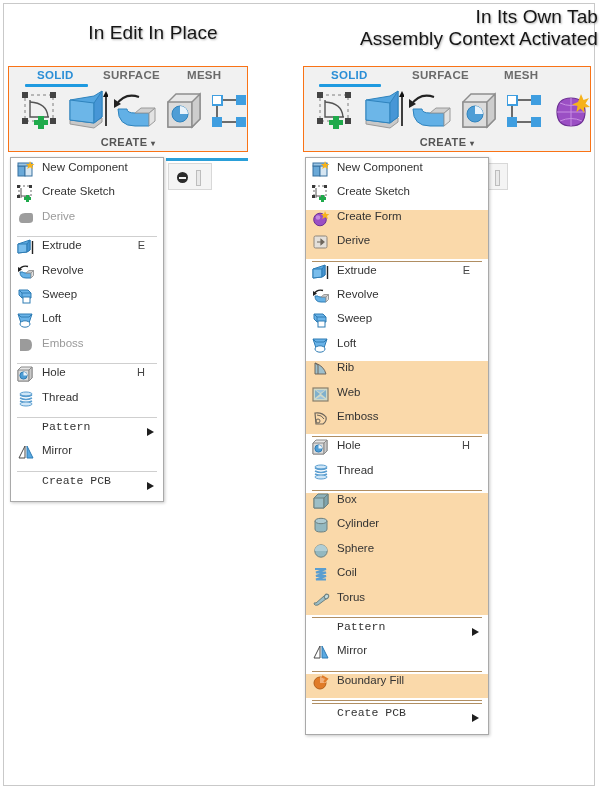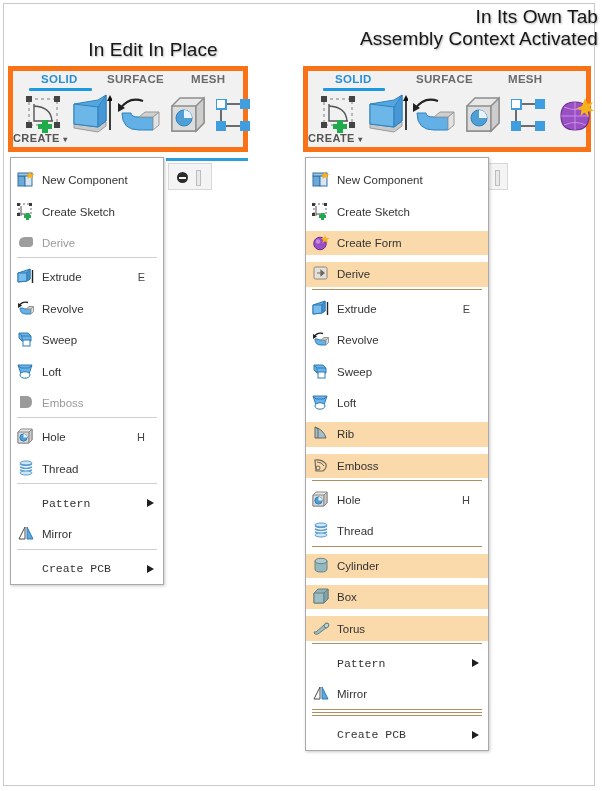--- a/index.html
+++ b/index.html
@@ -22,7 +22,7 @@
     text-shadow:1px 1px 2px rgba(120,120,120,.55);
     white-space:pre-line;line-height:1.15;
   }
-  #title-left{left:8px;top:39px;width:290px;}
+  #title-left{left:8px;top:22px;width:290px;}
   #title-right{left:300px;top:6px;width:298px;text-align:right;}
 
   

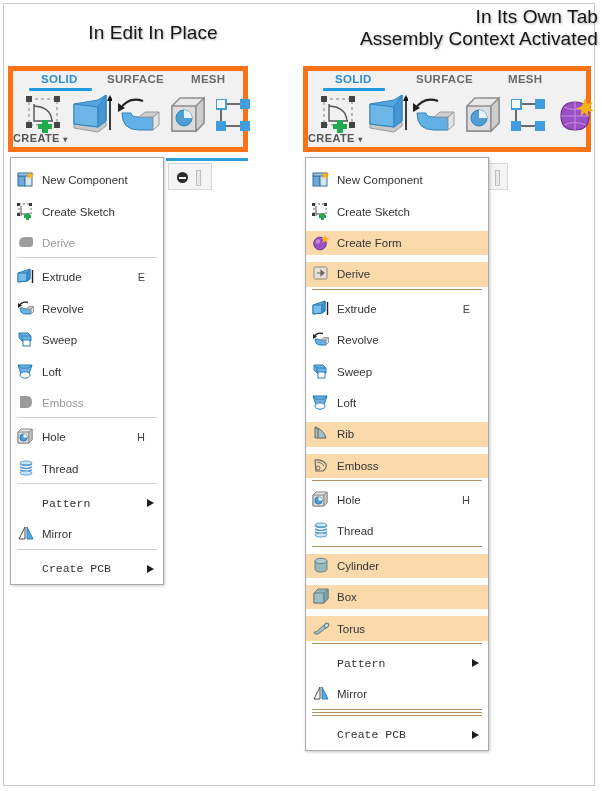--- a/index.html
+++ b/index.html
@@ -29,7 +29,7 @@
   .ribbon{
     position:absolute;
     background:#f1f1f1;
-    border:5px solid #f97316;
+    border:1px solid #f97316;
     box-sizing:border-box;
     text-decoration:underline;
   }

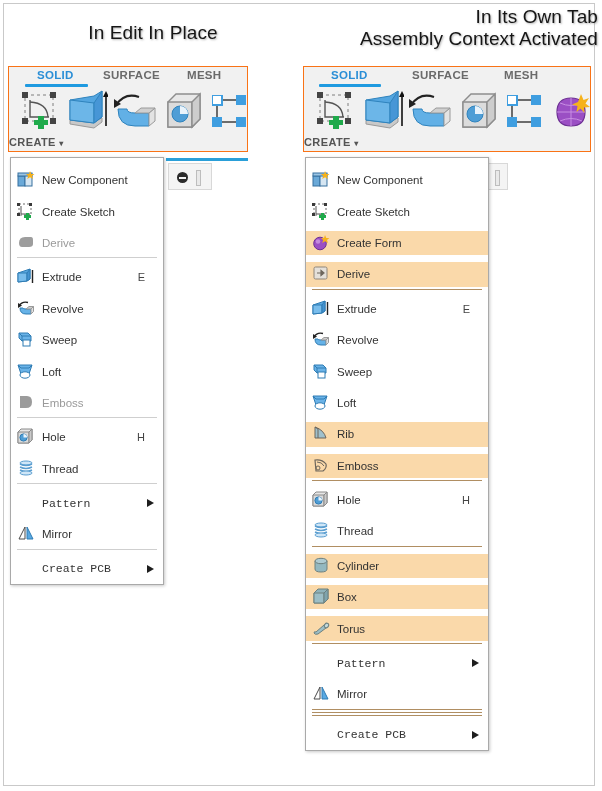--- a/index.html
+++ b/index.html
@@ -49,7 +49,7 @@
   .ribbon-icons{position:relative;height:46px;}
   .ribbon-icons svg{position:absolute;}
   .create-label{
-    position:absolute;bottom:3px;width:100%;
+    position:absolute;bottom:3px;width:100%;text-align:center;
     font-size:11px;font-weight:bold;color:#555;letter-spacing:.4px;
   }
   .create-label .car{font-size:8px;}

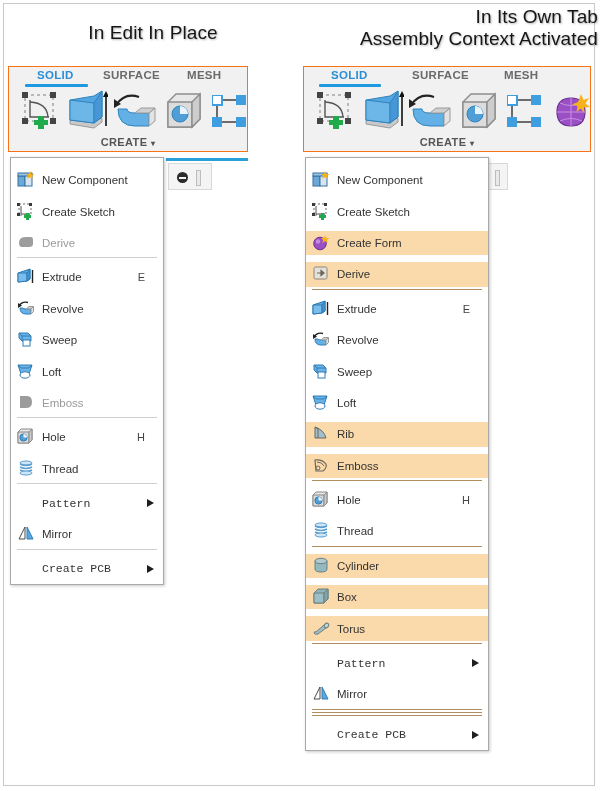--- a/index.html
+++ b/index.html
@@ -84,11 +84,10 @@
   #menu-right{left:305px;top:157px;width:184px;}
 
   .mi{
-    position:relative;height:24.4px;display:flex;align-items:center;
+    position:relative;height:24.4px;display:flex;
     font-size:11.5px;color:#333;
     padding-left:6px;box-sizing:border-box;
     cursor:default;
-    margin-top:7px;
   }
   .mi.hl{background:#fad9aa;}
   .mi.dim{color:#9a9a9a;}

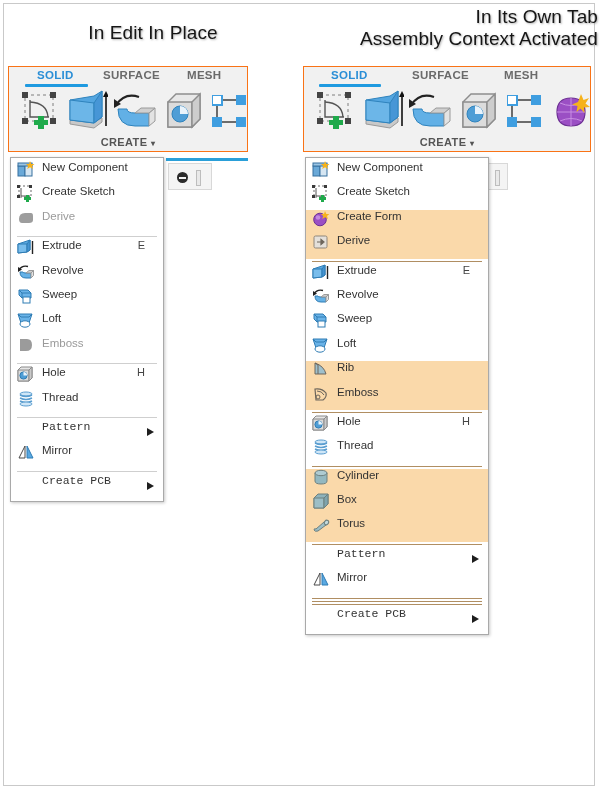--- a/index.html
+++ b/index.html
@@ -508,6 +508,16 @@
     <div class="mi hl">
       <span class="ico">
         <svg width="18" height="17" viewBox="0 0 18 17">
+          <rect x="1" y="2" width="15" height="13" fill="#cfd9c8" stroke="#8a7f6b" stroke-width="1.2"></rect>
+          <path d="M3 4 L8 8 L3 12 Z M14 4 L9 8 L14 12 Z" fill="#7fb0cc"></path>
+          <path d="M4 4 L13 4 L8.5 7 Z M4 13 L13 13 L8.5 10 Z" fill="#9cc3da"></path>
+        </svg>
+      </span>
+      <span class="lbl">Web</span>
+    </div>
+    <div class="mi hl">
+      <span class="ico">
+        <svg width="18" height="17" viewBox="0 0 18 17">
           <path d="M3 3 Q10 2 14 7 Q15 11 11 14 L4 14 Z" fill="none" stroke="#6d665c" stroke-width="1.2"></path>
           <path d="M5 5 Q10 5 12 9" fill="none" stroke="#6d665c"></path>
           <circle cx="6" cy="11" r="2" fill="none" stroke="#6d665c"></circle>

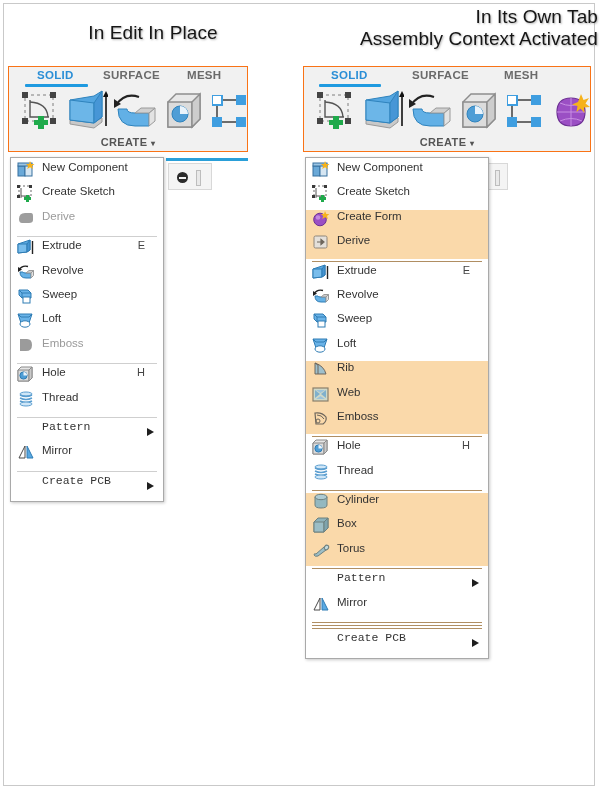--- a/index.html
+++ b/index.html
@@ -553,21 +553,21 @@
     <div class="mi hl">
       <span class="ico">
         <svg width="18" height="17" viewBox="0 0 18 17">
-          <path d="M3 4 L3 12 Q3 15 9 15 Q15 15 15 12 L15 4 Z" fill="#93b8c0" stroke="#6d807f"></path>
-          <ellipse cx="9" cy="4" rx="6" ry="2.7" fill="#aecbd2" stroke="#6d807f"></ellipse>
-        </svg>
-      </span>
-      <span class="lbl">Cylinder</span>
-    </div>
-    <div class="mi hl">
-      <span class="ico">
-        <svg width="18" height="17" viewBox="0 0 18 17">
           <path d="M2 5 L6 1 L16 1 L16 11 L12 15 L2 15 Z" fill="#8fb3bb" stroke="#6d807f"></path>
           <path d="M2 5 L12 5 L12 15 L2 15 Z" fill="#9cbec6" stroke="#6d807f"></path>
           <path d="M12 5 L16 1 L16 11 L12 15 Z" fill="#7fa4ad" stroke="#6d807f"></path>
         </svg>
       </span>
       <span class="lbl">Box</span>
+    </div>
+    <div class="mi hl">
+      <span class="ico">
+        <svg width="18" height="17" viewBox="0 0 18 17">
+          <path d="M3 4 L3 12 Q3 15 9 15 Q15 15 15 12 L15 4 Z" fill="#93b8c0" stroke="#6d807f"></path>
+          <ellipse cx="9" cy="4" rx="6" ry="2.7" fill="#aecbd2" stroke="#6d807f"></ellipse>
+        </svg>
+      </span>
+      <span class="lbl">Cylinder</span>
     </div>
     <div class="mi hl">
       <span class="ico">

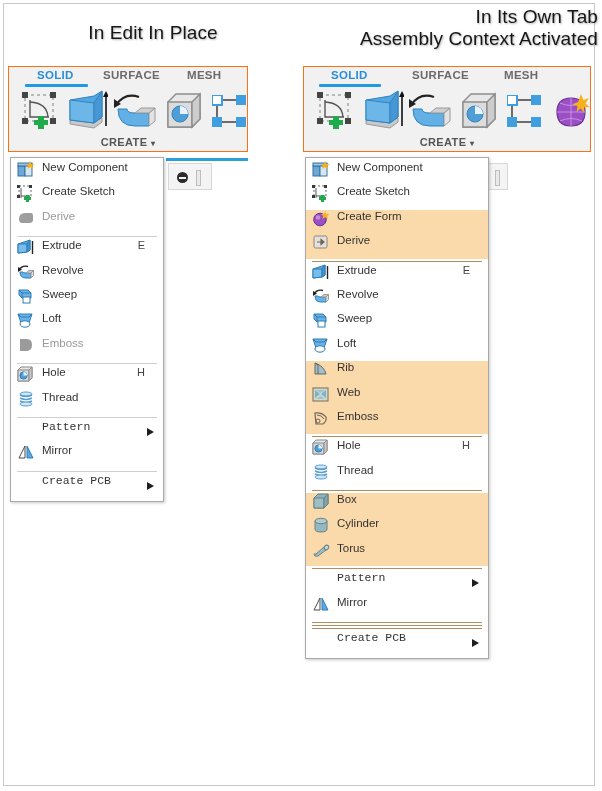--- a/index.html
+++ b/index.html
@@ -572,6 +572,15 @@
     <div class="mi hl">
       <span class="ico">
         <svg width="18" height="17" viewBox="0 0 18 17">
+          <circle cx="9" cy="9" r="6.2" fill="#93b8c0" stroke="#6d807f"></circle>
+          <path d="M2.8 9 A6.2 6.2 0 0 1 15.2 9 Z" fill="#b1ced5"></path>
+        </svg>
+      </span>
+      <span class="lbl">Sphere</span>
+    </div>
+    <div class="mi hl">
+      <span class="ico">
+        <svg width="18" height="17" viewBox="0 0 18 17">
           <path d="M4 12 L12 5 Q15 3 16 5 Q16 7 14 8 L6 14 Q3 15 2 13 Q2 11 4 12 Z" fill="#9cbec6" stroke="#6d807f"></path>
           <ellipse cx="14.5" cy="5.5" rx="2" ry="2.4" transform="rotate(35 14.5 5.5)" fill="#c3dade" stroke="#6d807f"></ellipse>
         </svg>

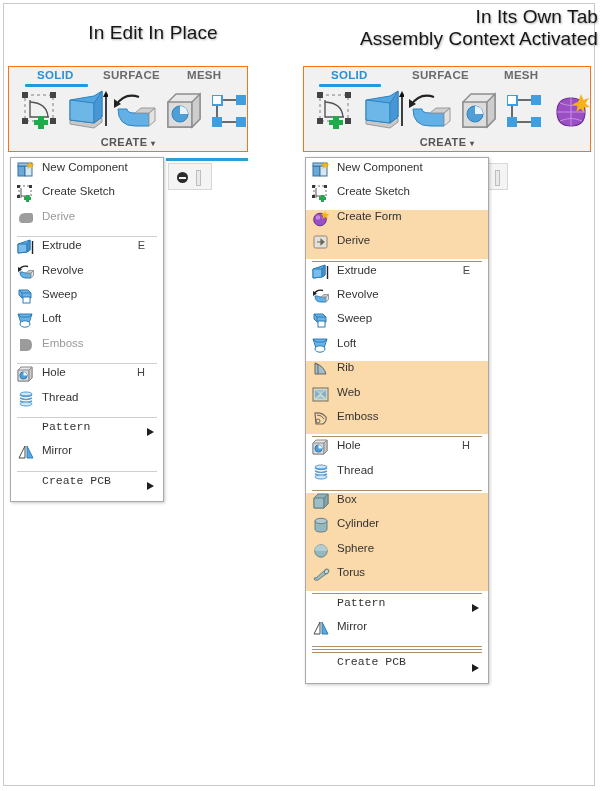--- a/index.html
+++ b/index.html
@@ -581,6 +581,14 @@
     <div class="mi hl">
       <span class="ico">
         <svg width="18" height="17" viewBox="0 0 18 17">
+          <path d="M3 3 L14 3 L4 6.5 L14 6.5 L4 10 L14 10 L4 13.5 L14 13.5" fill="none" stroke="#5b9ed0" stroke-width="2"></path>
+        </svg>
+      </span>
+      <span class="lbl">Coil</span>
+    </div>
+    <div class="mi hl">
+      <span class="ico">
+        <svg width="18" height="17" viewBox="0 0 18 17">
           <path d="M4 12 L12 5 Q15 3 16 5 Q16 7 14 8 L6 14 Q3 15 2 13 Q2 11 4 12 Z" fill="#9cbec6" stroke="#6d807f"></path>
           <ellipse cx="14.5" cy="5.5" rx="2" ry="2.4" transform="rotate(35 14.5 5.5)" fill="#c3dade" stroke="#6d807f"></ellipse>
         </svg>

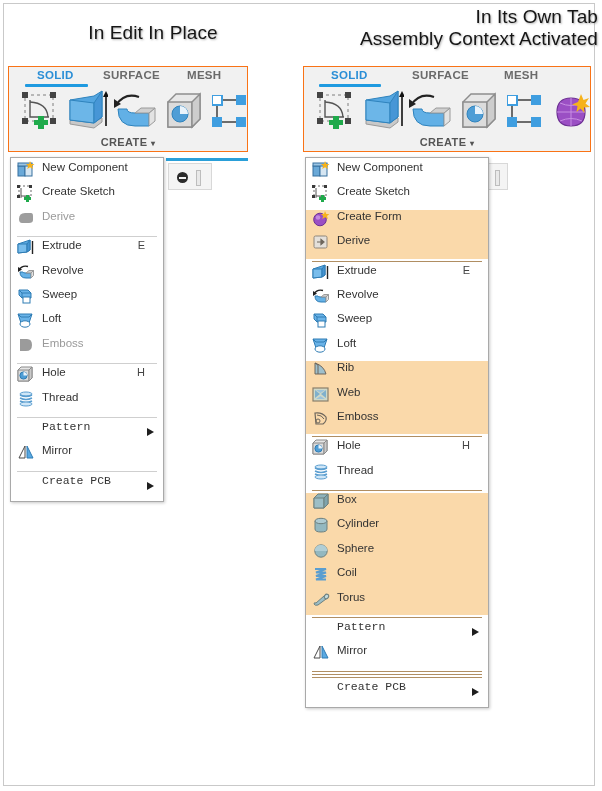--- a/index.html
+++ b/index.html
@@ -610,6 +610,16 @@
       <span class="lbl">Mirror</span>
     </div>
     <div class="sep dark"></div>
+    <div class="mi hl">
+      <span class="ico">
+        <svg width="18" height="17" viewBox="0 0 18 17">
+          <circle cx="8" cy="9" r="6" fill="#e07b28" stroke="#b5601a"></circle>
+          <path d="M8 3 A6 6 0 0 1 14 9 L8 9 Z" fill="#f2b07a"></path>
+          <path d="M10 2 L15 5 L12 8" fill="none" stroke="#e07b28" stroke-width="2"></path>
+        </svg>
+      </span>
+      <span class="lbl">Boundary Fill</span>
+    </div>
     <div class="sep dark"></div>
     <div class="sep dark"></div>
     <div class="mi noicon">

